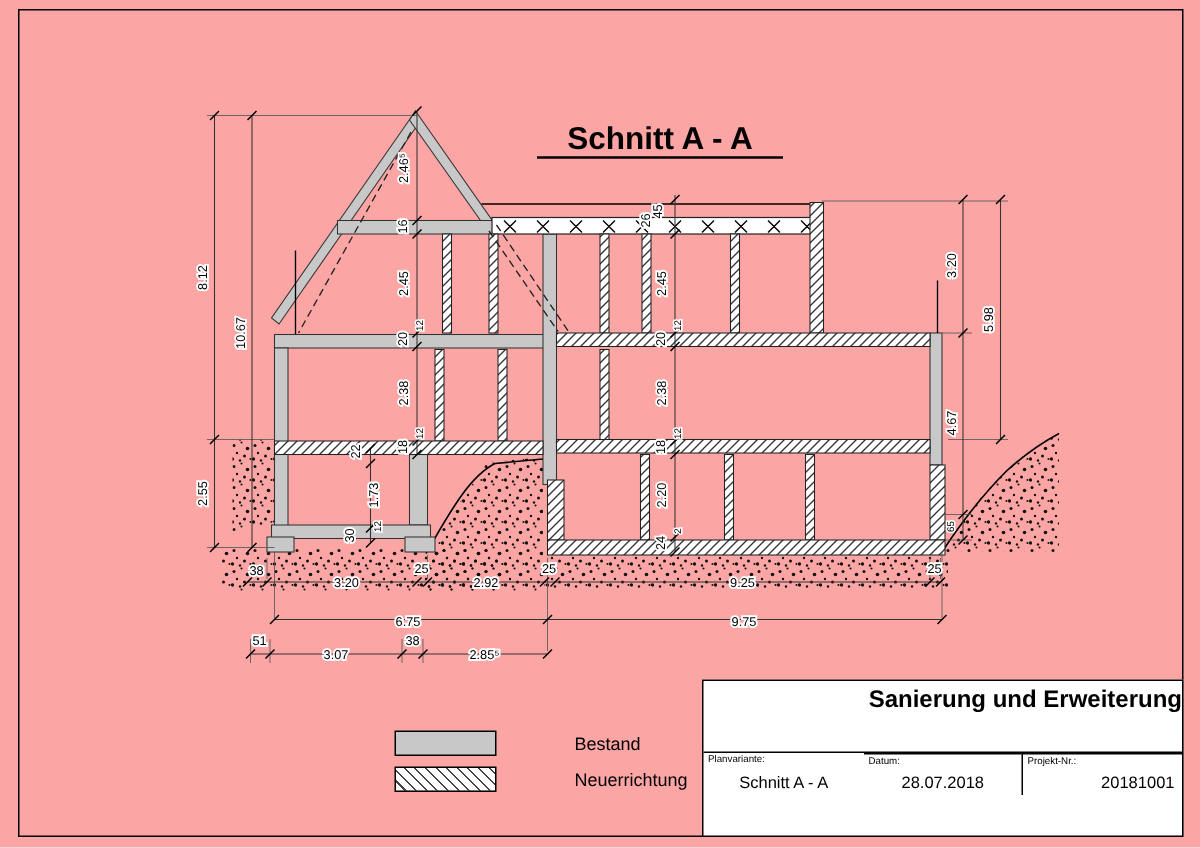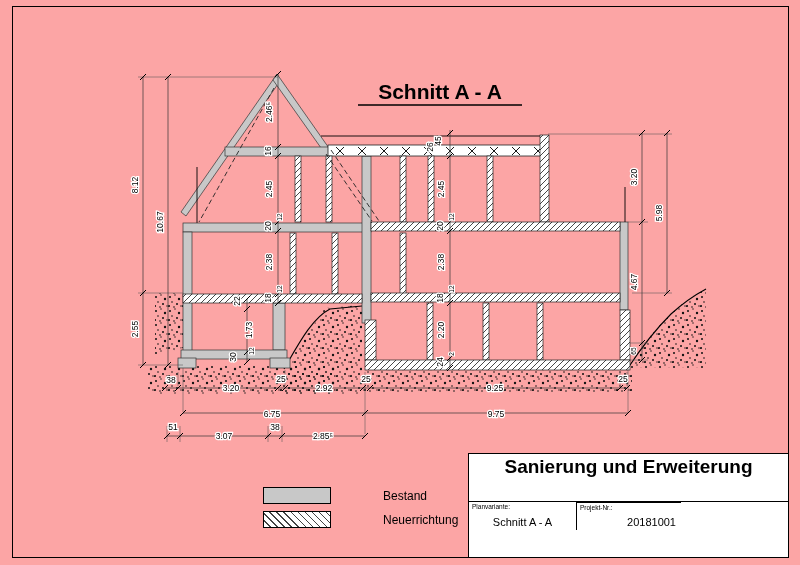--- a/index.html
+++ b/index.html
@@ -29,8 +29,8 @@
   
   .tb{position:absolute;left:468px;top:453px;width:319px;height:103px;border:1.5px solid #000;
       display:flex;flex-direction:column;background:#fff;}
-  .tb-title{height:44px;border-bottom:1px solid #000;text-align:center;font-weight:bold;
-            font-size:19px;line-height:20px;padding-top:3px;}
+  .tb-title{height:44px;border-bottom:1px solid #000;text-align:right;font-weight:bold;
+            font-size:16px;line-height:20px;padding-top:3px;}
   .tb-grid{flex:1;display:grid;grid-template-columns:107px 105px 1fr;grid-template-rows:1fr 1fr;}
   .cell{position:relative;padding:1px 3px;}
   .cell.c2,.cell.c3{border-left:1px solid #000;}

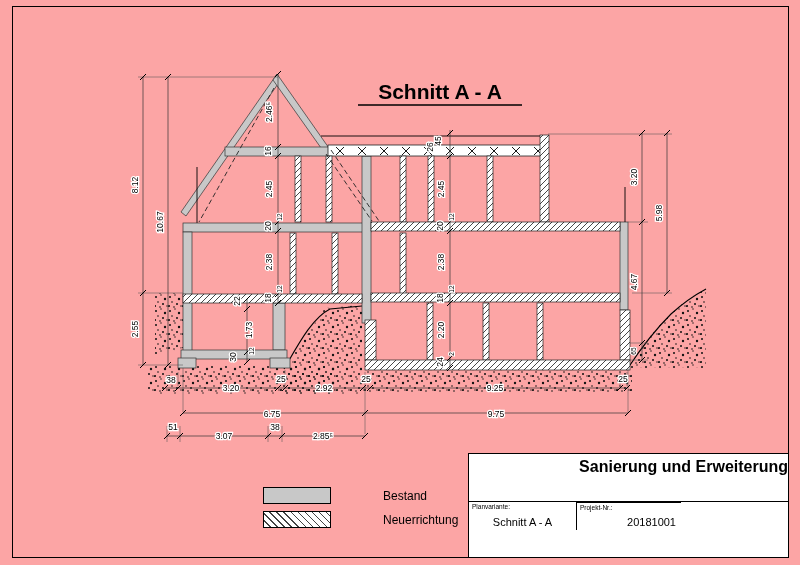--- a/index.html
+++ b/index.html
@@ -208,6 +208,10 @@
         <div class="lab">Planvariante:</div>
         <div class="val ctr">Schnitt A - A</div>
       </div>
+      <div class="cell c1 r2">
+        <div class="lab">Datum:</div>
+        <div class="val ctr">28.07.2018</div>
+      </div>
       <div class="cell c2 r2">
         <div class="lab">Projekt-Nr.:</div>
         <div class="val rgt">20181001</div>

